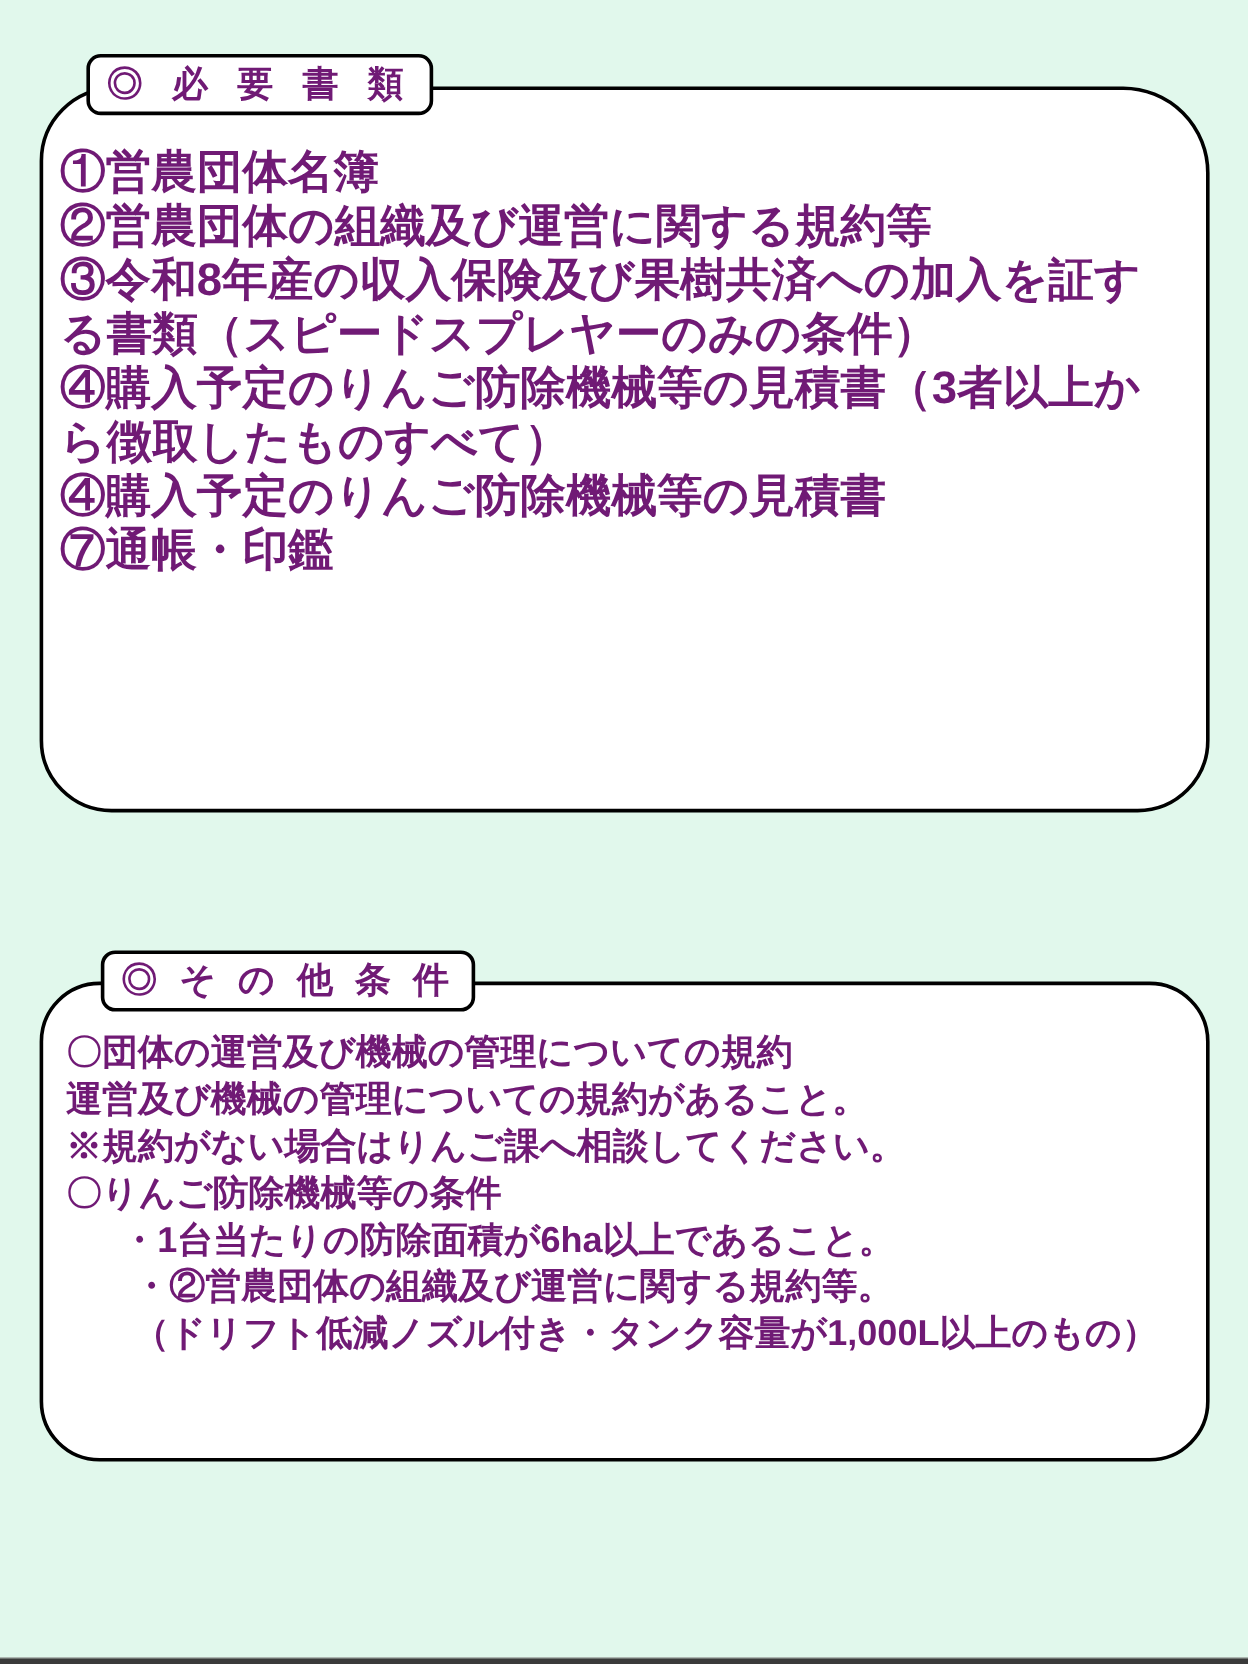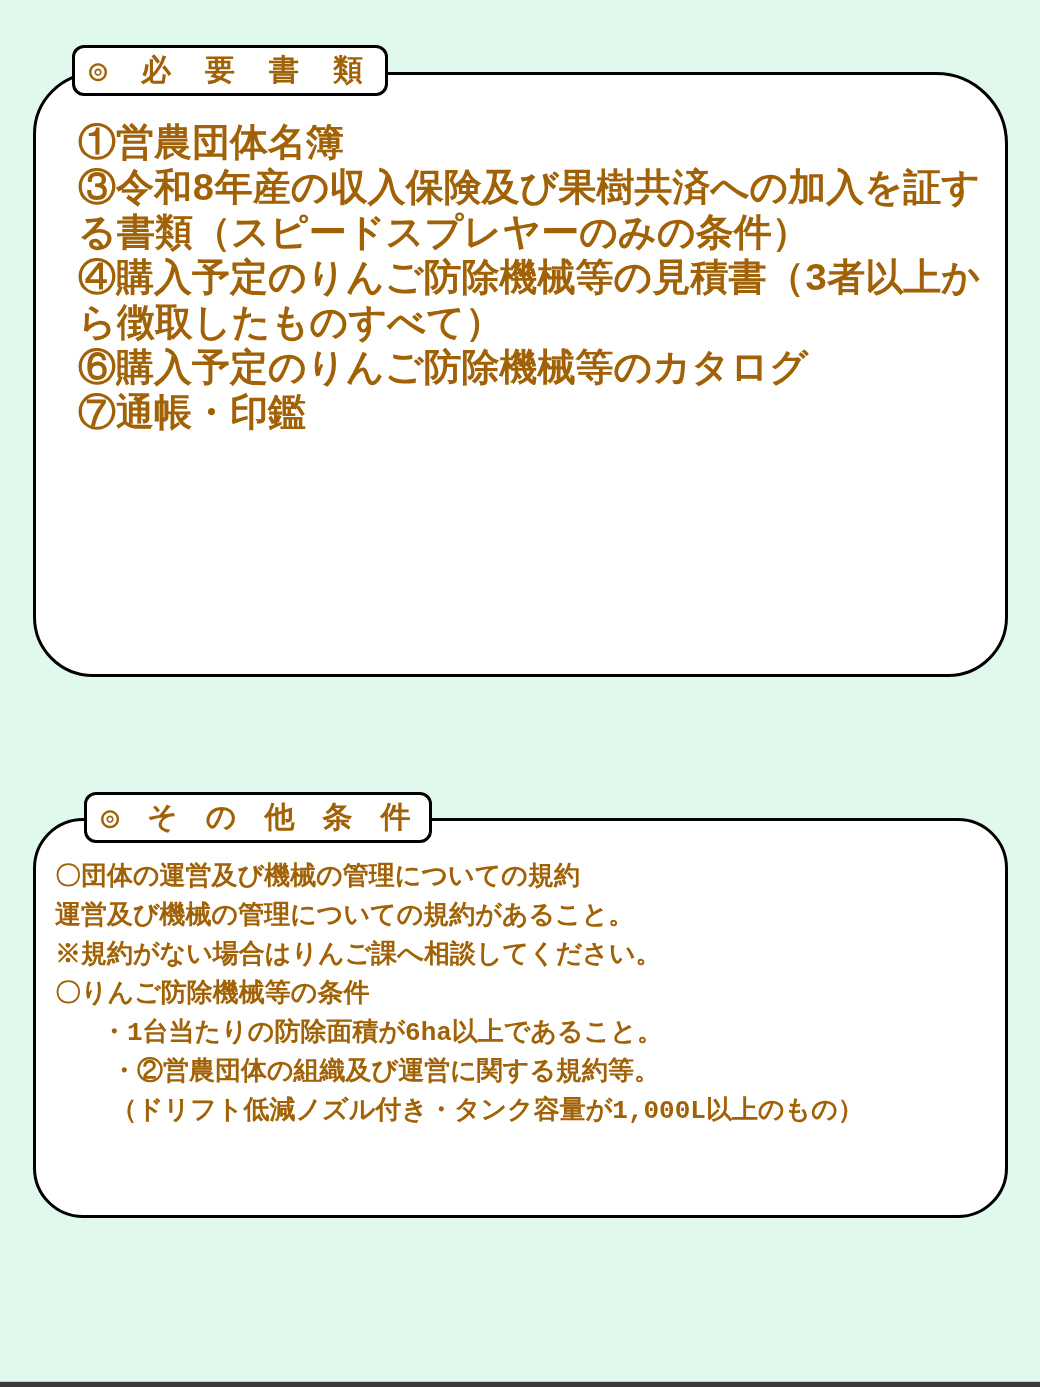--- a/index.html
+++ b/index.html
@@ -9,8 +9,8 @@
     height: 1387px;
     background: #e1f8ec;
     overflow: hidden;
-    font-family: Liberation Mono, monospace;
-    color: #a16207;
+    font-family: Liberation Sans, sans-serif;
+    color: #701a75;
   }
   .panel {
     position: absolute;

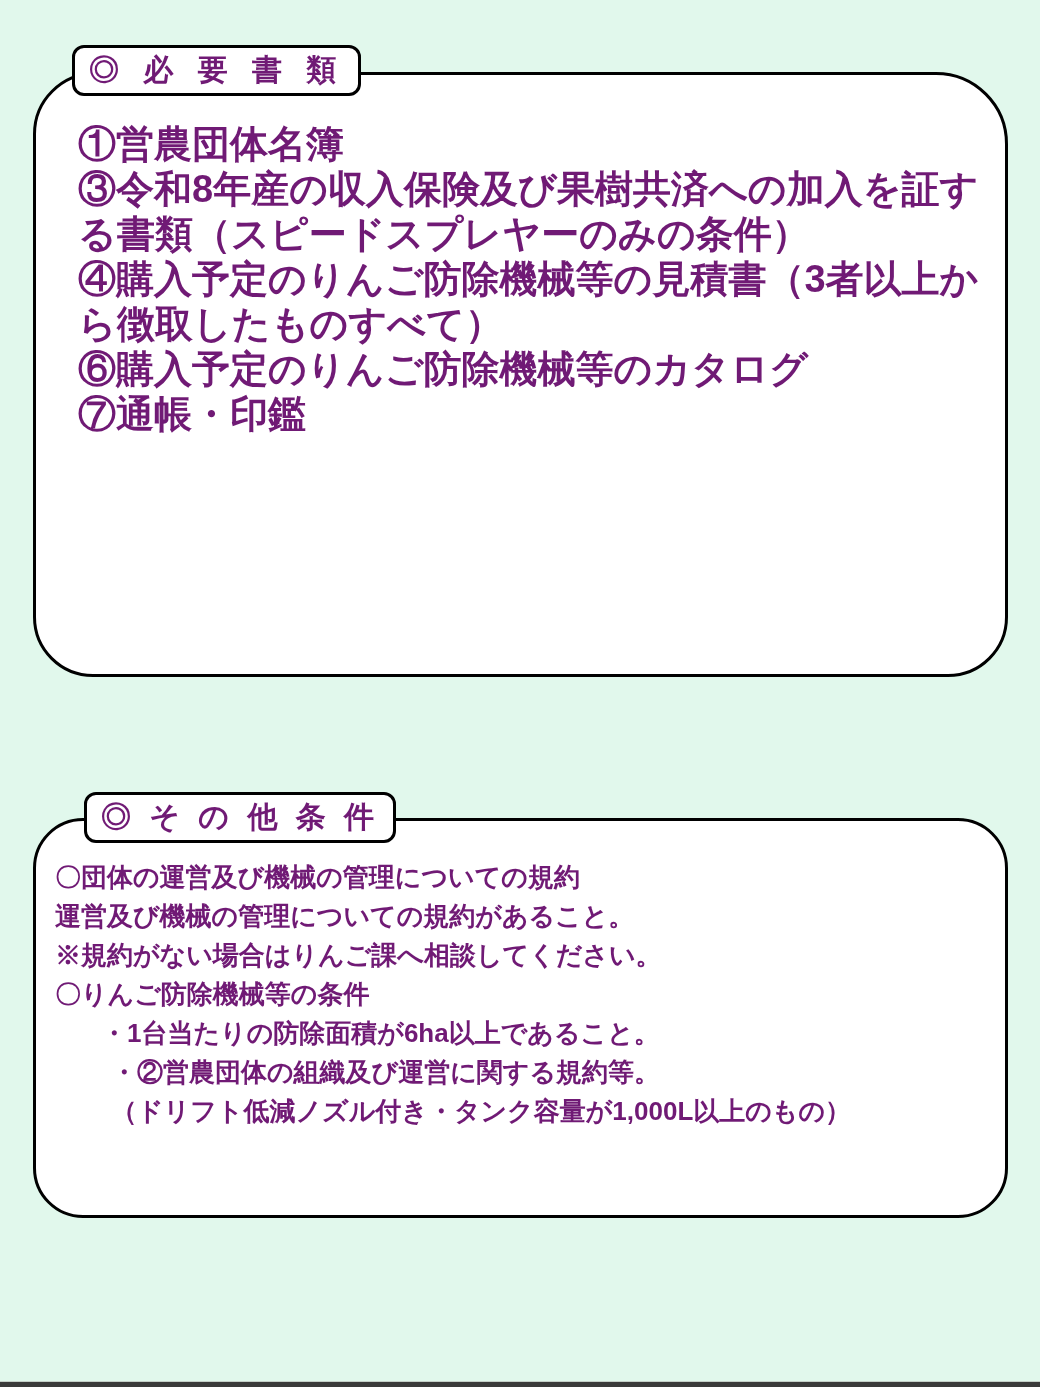--- a/index.html
+++ b/index.html
@@ -50,7 +50,7 @@
 
   .doc-list {
     position: absolute;
-    left: 78px; top: 122px;
+    left: 50px; top: 122px;
     width: 924px;
     font-size: 38px;
     font-weight: bold;

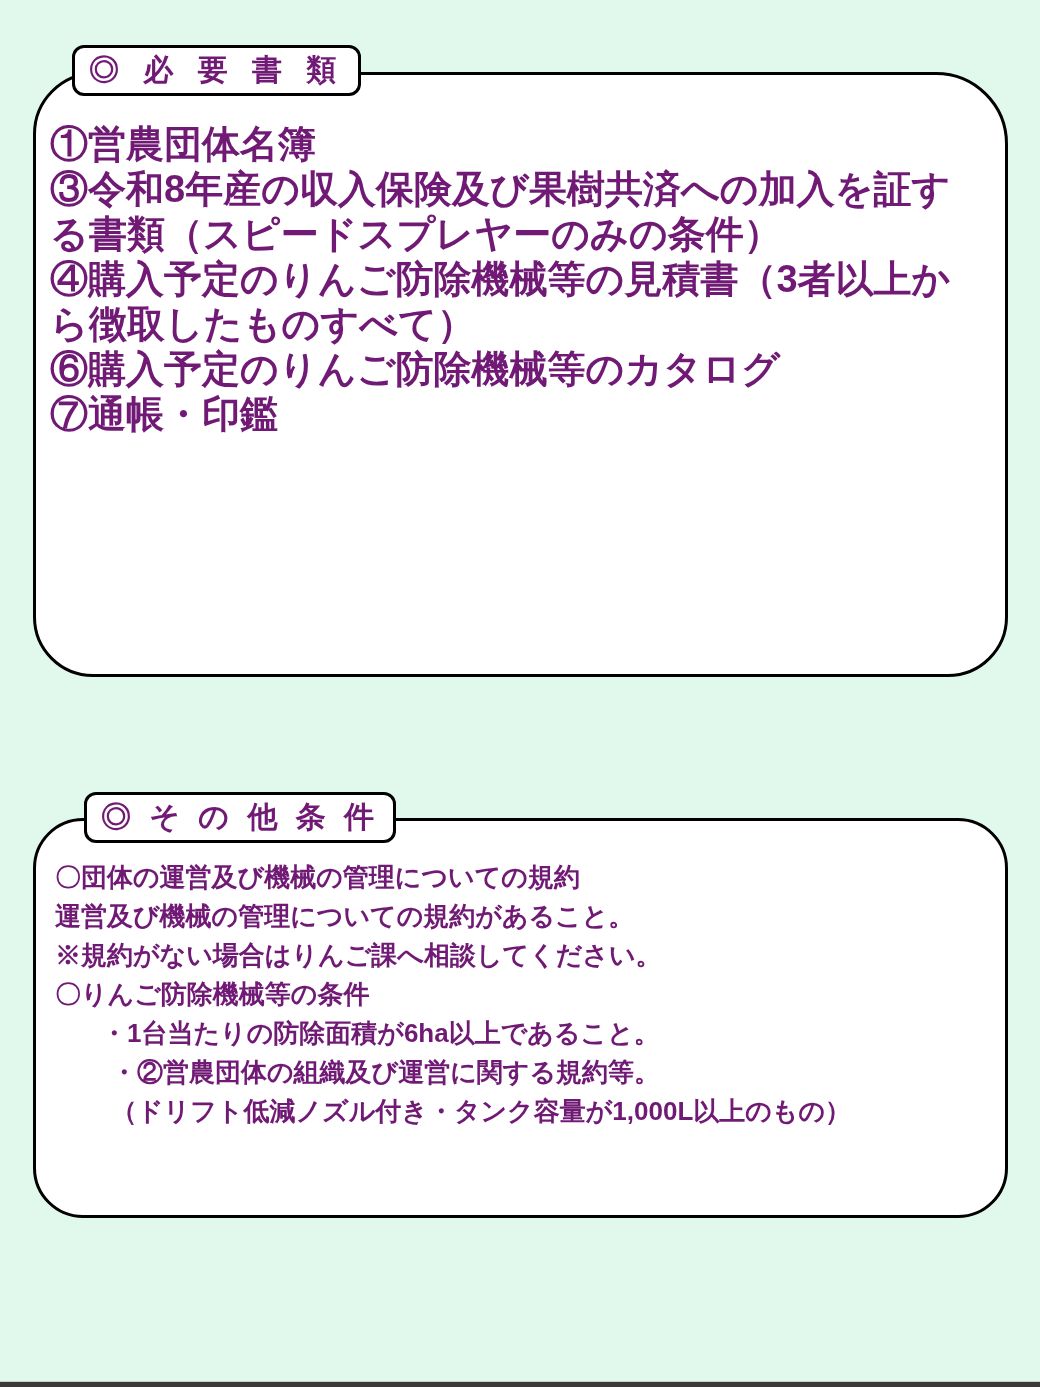--- a/index.html
+++ b/index.html
@@ -96,6 +96,7 @@
 
   <div class="doc-list">
     <div class="doc-item">①営農団体名簿</div>
+    <div class="doc-item">②営農団体の組織及び運営に関する規約等</div>
     <div class="doc-item">③令和8年産の収入保険及び果樹共済への加入を証する書類（スピードスプレヤーのみの条件）</div>
     <div class="doc-item">④購入予定のりんご防除機械等の見積書（3者以上から徴取したものすべて）</div>
     <div class="doc-item">⑥購入予定のりんご防除機械等のカタログ</div>

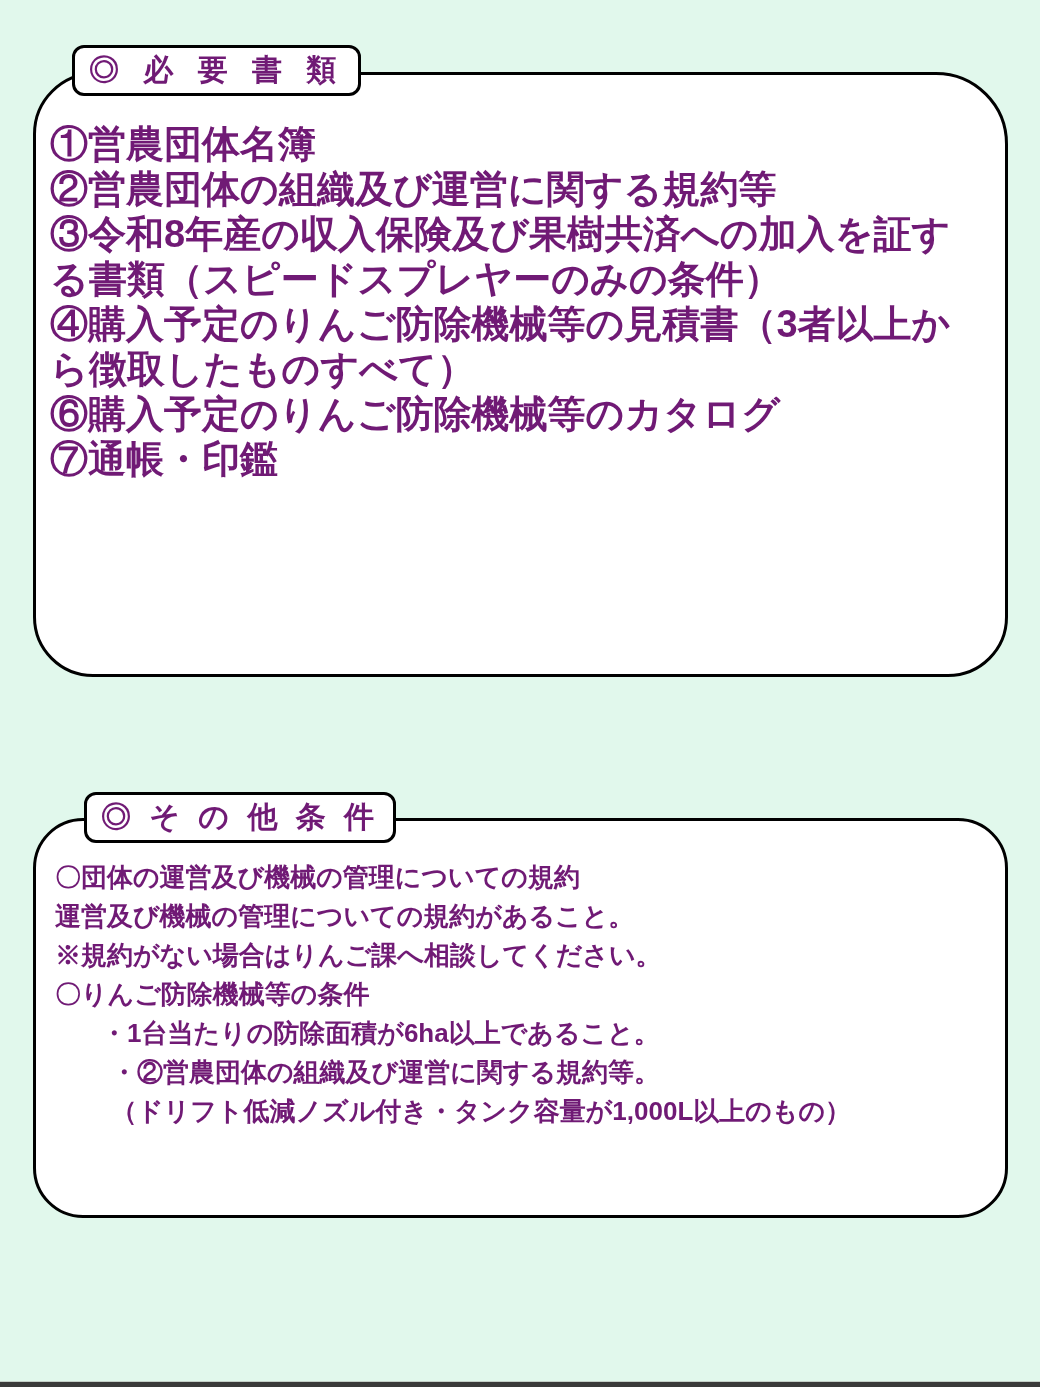--- a/index.html
+++ b/index.html
@@ -99,7 +99,7 @@
     <div class="doc-item">②営農団体の組織及び運営に関する規約等</div>
     <div class="doc-item">③令和8年産の収入保険及び果樹共済への加入を証する書類（スピードスプレヤーのみの条件）</div>
     <div class="doc-item">④購入予定のりんご防除機械等の見積書（3者以上から徴取したものすべて）</div>
-    <div class="doc-item">⑥購入予定のりんご防除機械等のカタログ</div>
+    <div class="doc-item">④購入予定のりんご防除機械等の見積書</div>
     <div class="doc-item">⑦通帳・印鑑</div>
   </div>
 

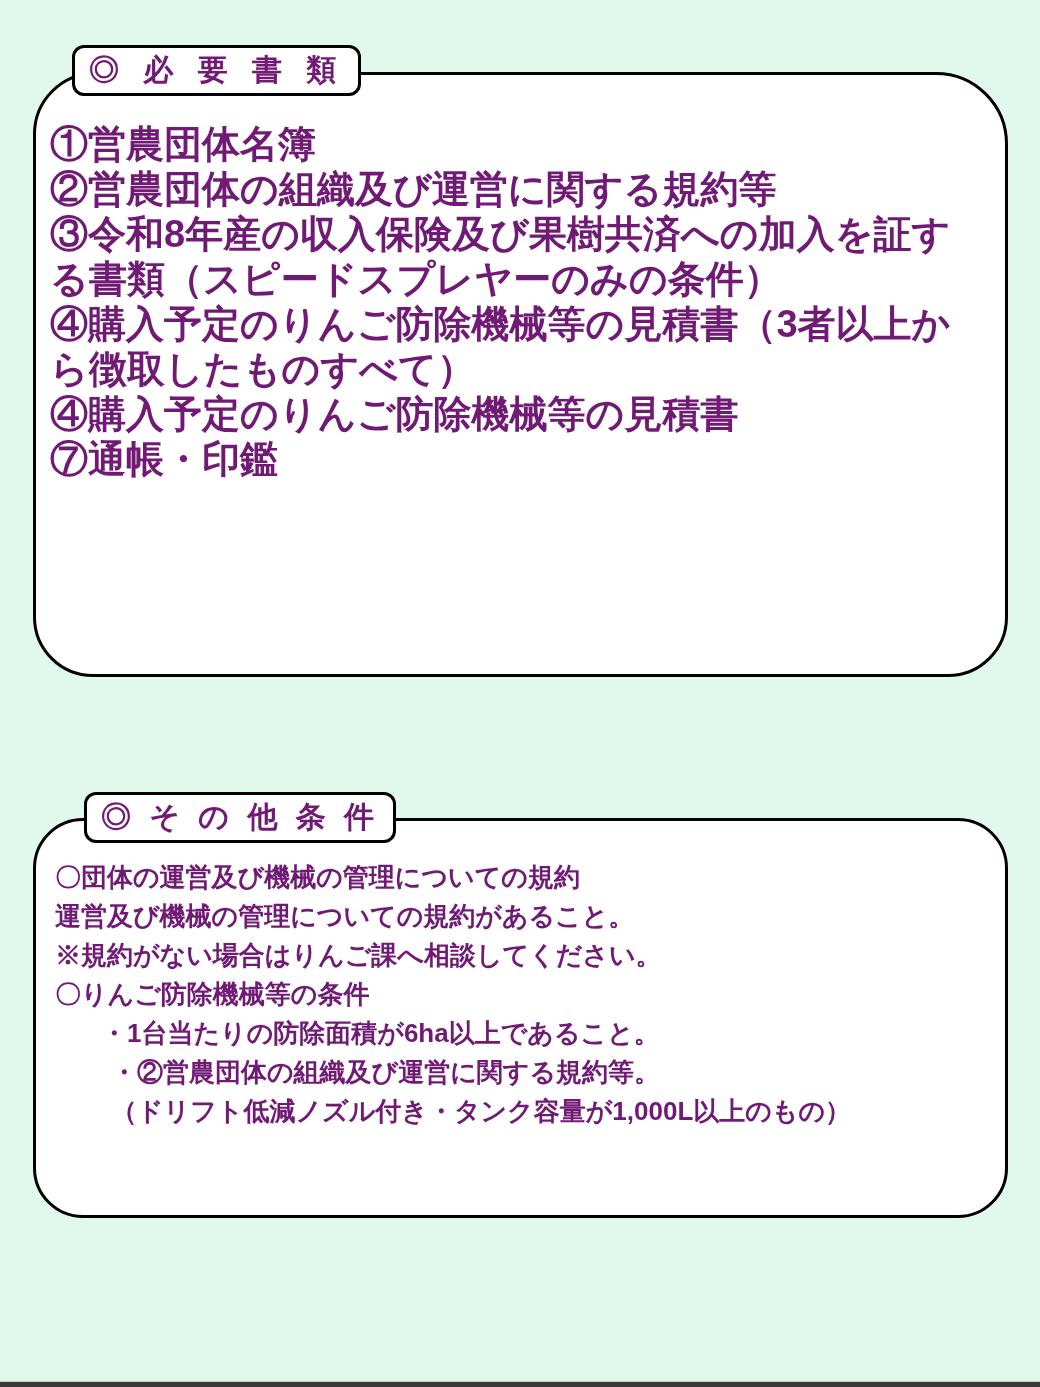--- a/index.html
+++ b/index.html
@@ -64,7 +64,7 @@
     position: absolute;
     left: 55px; top: 858px;
     width: 935px;
-    font-size: 26px;
+    font-size: 30px;
     font-weight: bold;
     line-height: 39px;
     z-index: 3;

